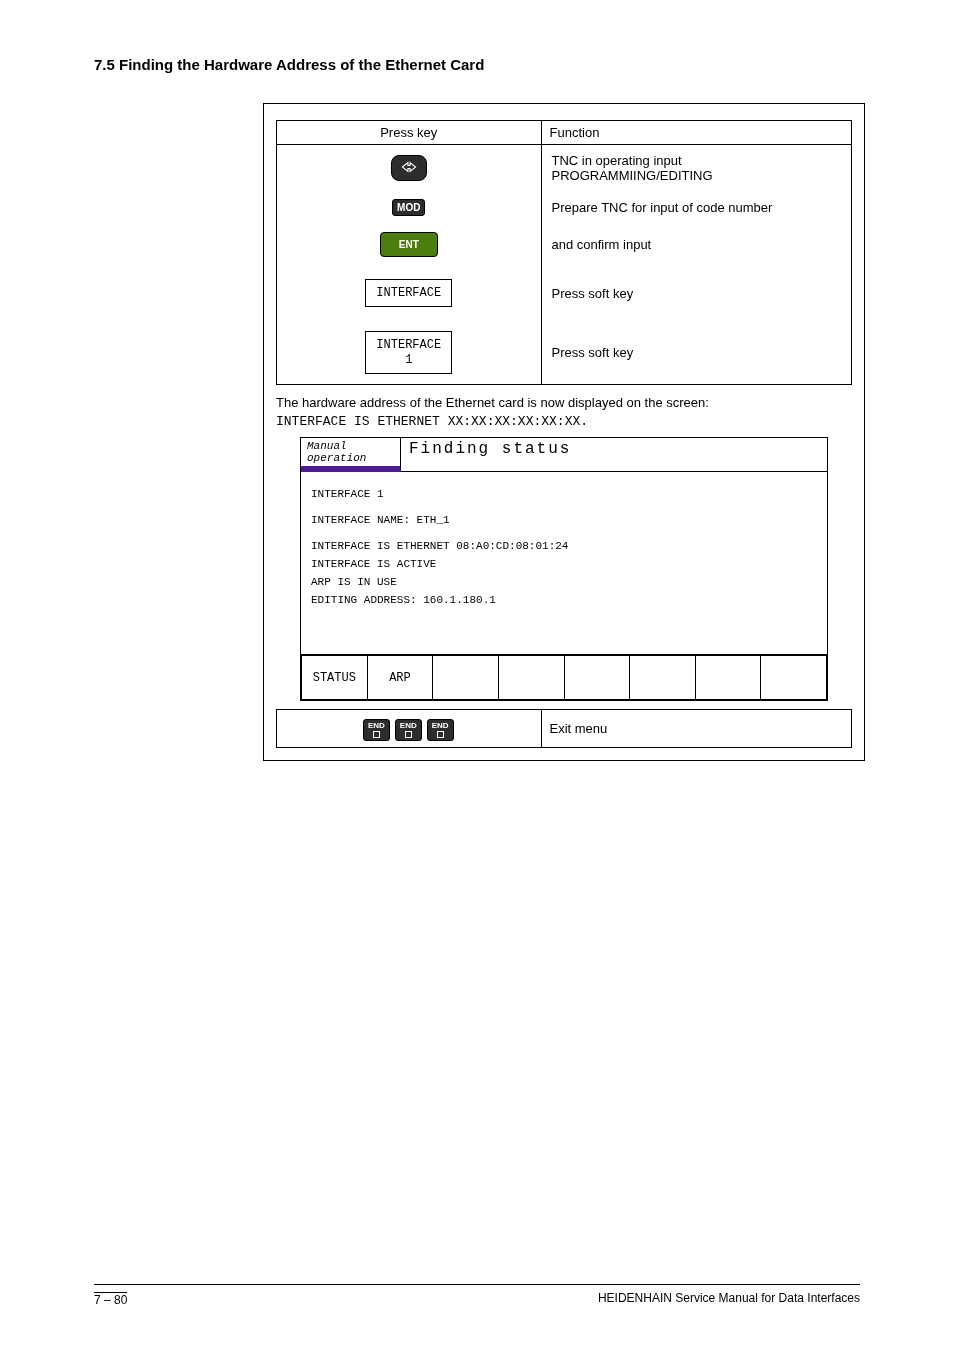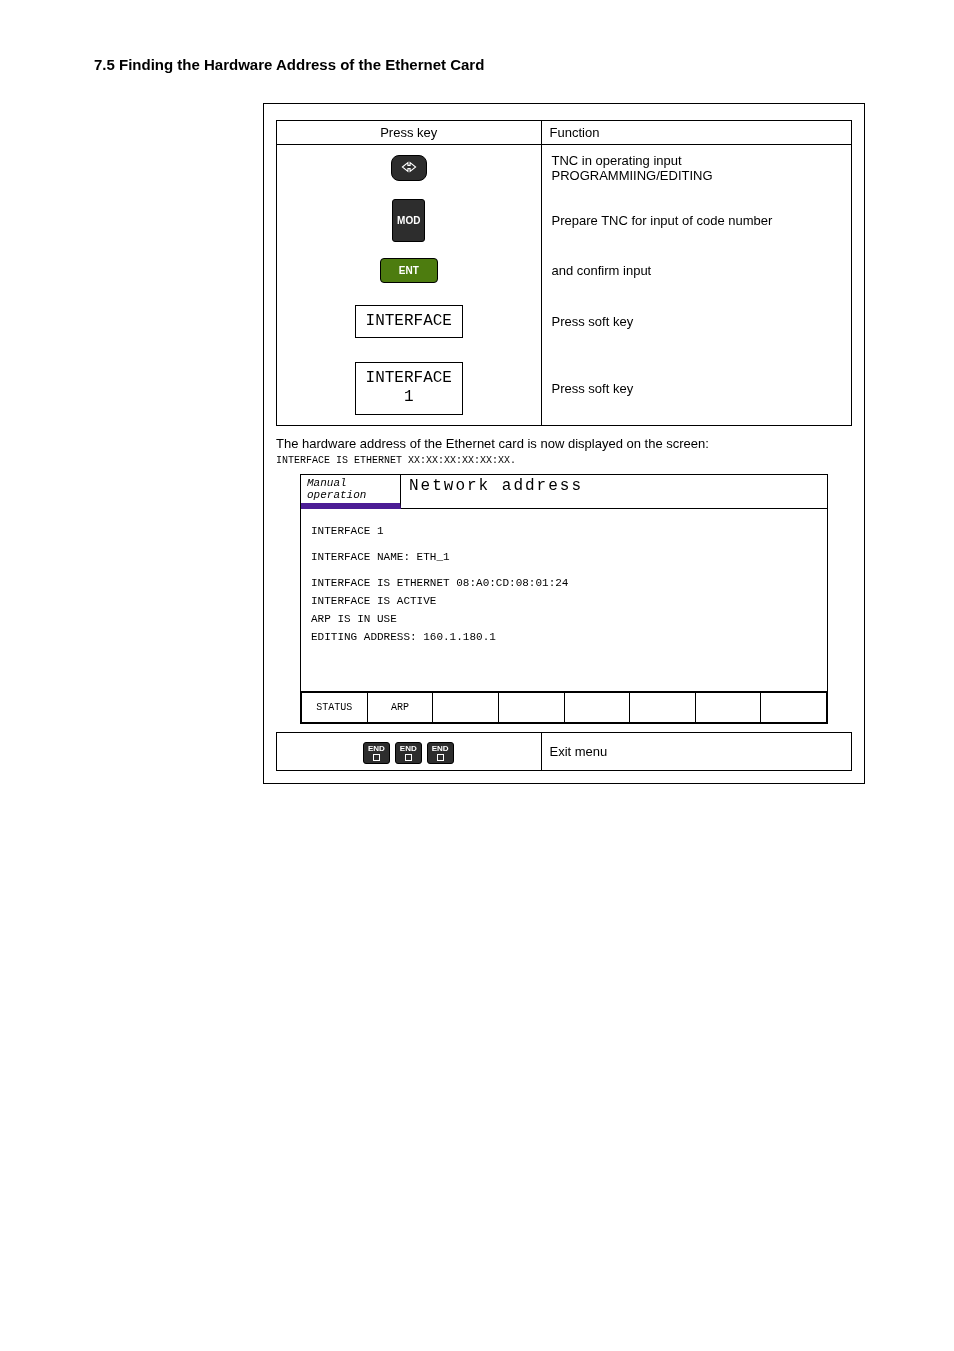--- a/index.html
+++ b/index.html
@@ -16,7 +16,7 @@
   .tbl > tbody > tr.bodyrow:last-child > td { border-bottom: 1px solid #000; }
   .tbl > tbody > tr > td.keycol { width: 46%; text-align: center; margin-left: 8px; }
 
-  .btn-dark { display: inline-block; background: #2d2d2d; color: #fff; font-size: 10px; font-weight: bold; padding: 15px 4px; border-radius: 3px; border: 1px solid #000; }
+  .btn-dark { display: inline-block; background: #2d2d2d; color: #fff; font-size: 10px; font-weight: bold; padding: 2px 4px; border-radius: 3px; border: 1px solid #000; }
   .btn-dark.round { border-radius: 8px; padding: 3px 6px; }
   .btn-ent { display: inline-block; background: #4d7c0f; color: #fff; font-size: 10px; font-weight: bold; padding: 6px 18px; border-radius: 4px; border: 1px solid #000; }
 

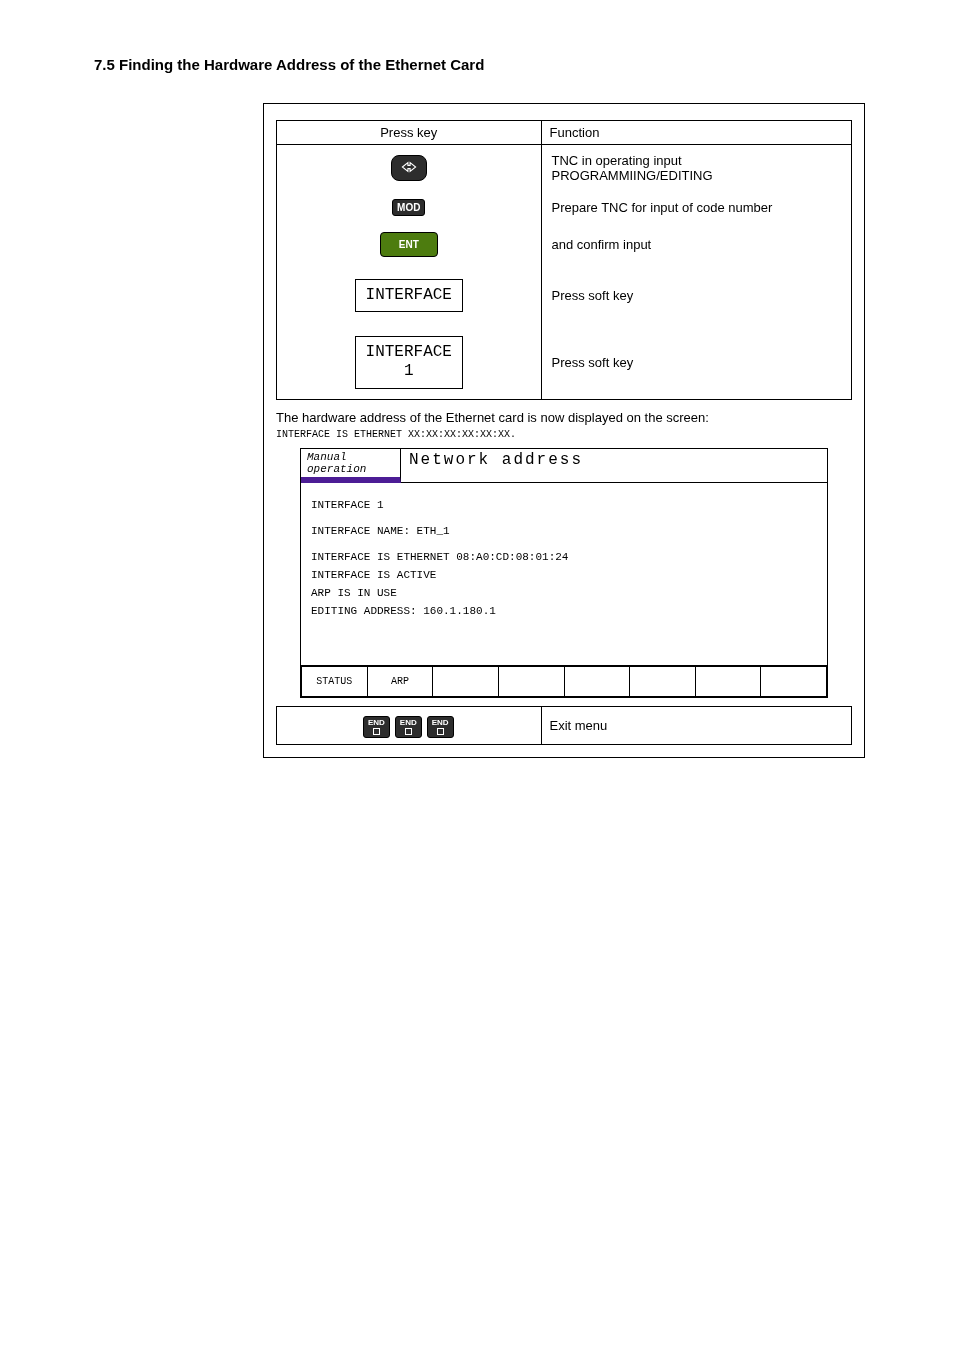--- a/index.html
+++ b/index.html
@@ -22,7 +22,7 @@
 
   .keycap { display: inline-flex; align-items: center; justify-content: center; width: 30px; height: 30px; border: 1px solid #999; border-radius: 4px; background: linear-gradient(#fff,#f2f2f2); font-family: Arial, sans-serif; font-size: 20px; color: #555; margin: 0 1px; box-shadow: inset -1px -1px 0 rgba(0,0,0,0.08); }
 
-  .softkey { display:inline-block; border:1px solid #000; padding:6px 10px; font-family: "Courier New", monospace; font-size: 16px; text-align:center; line-height:1.2; background:#fff; }
+  .softkey { display:inline-block; border:1px solid #000; padding:6px 10px; font-family: "Courier New", monospace; font-size: 12px; text-align:center; line-height:1.2; background:#fff; }
 
   .exittbl { width:100%; border-collapse: collapse; margin-top: 8px; }
   .exittbl td { border:1px solid #000; padding:6px 8px; font-size:13px; }

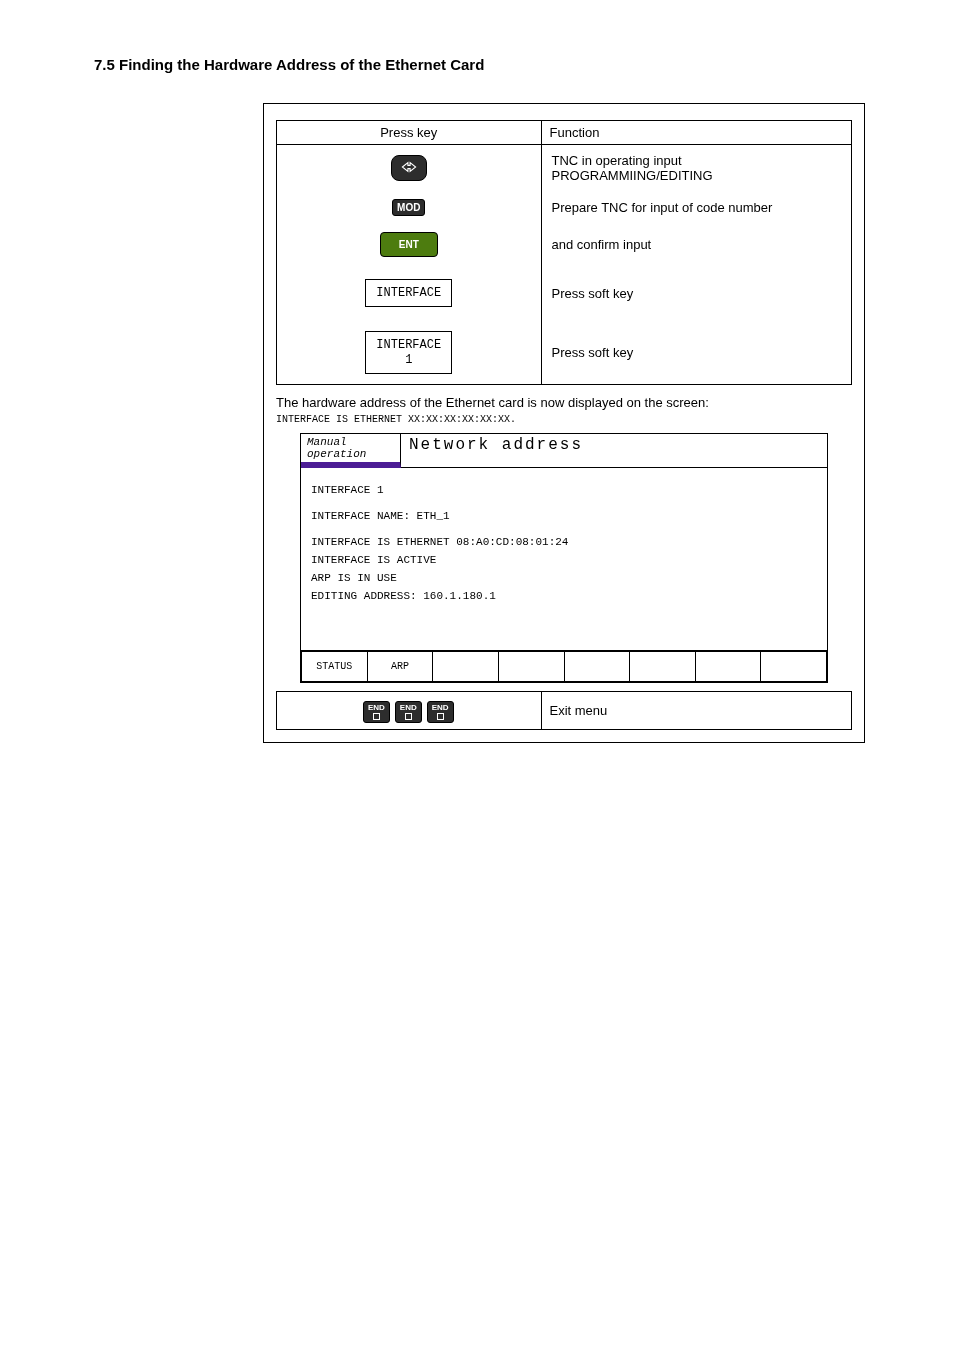--- a/index.html
+++ b/index.html
@@ -32,7 +32,7 @@
   .endkey .sq { width:7px; height:7px; border:1px solid #fff; margin-top:1px; }
 
   .desc { font-size:13px; margin: 10px 0 4px 0; }
-  .code { font-family:"Courier New", monospace; font-size:10px; margin-bottom:8px; }
+  .code { font-family:"Courier New", monospace; font-size:13px; margin-bottom:8px; }
 
   .screen { border:1px solid #000; width: 528px; margin: 0 auto; }
   .screen .titlebar { display:flex; }

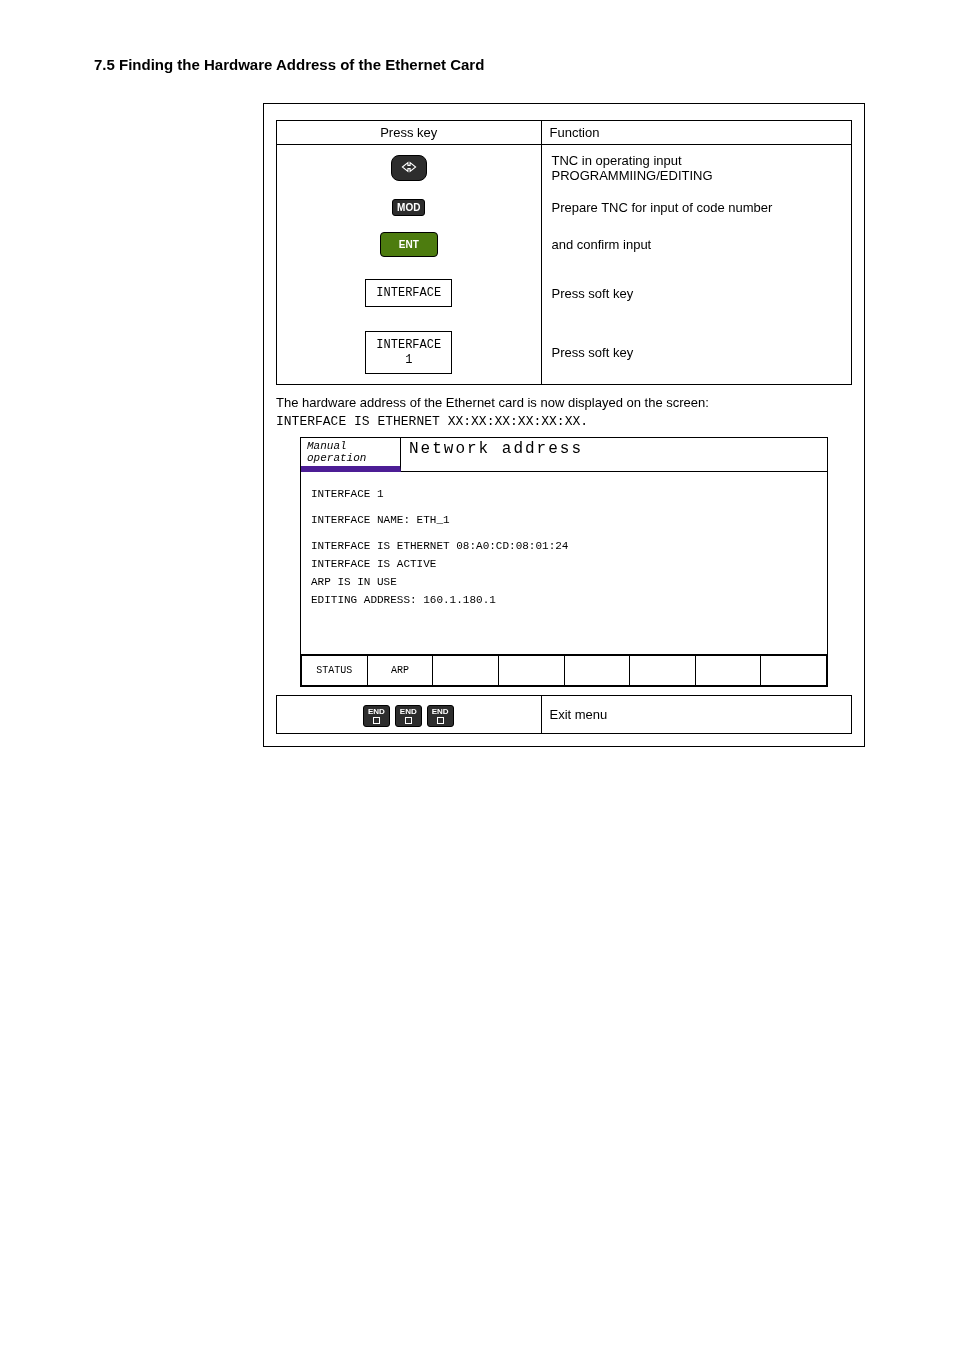--- a/index.html
+++ b/index.html
@@ -113,7 +113,7 @@
       <div class="titlebar">
         <div class="mode" style="white-space:pre;">Manual
 operation</div>
-        <div class="title">Network address</div>
+        <div class="title">Finding status</div>
       </div>
       <div class="body">
         <div class="line">INTERFACE 1</div>

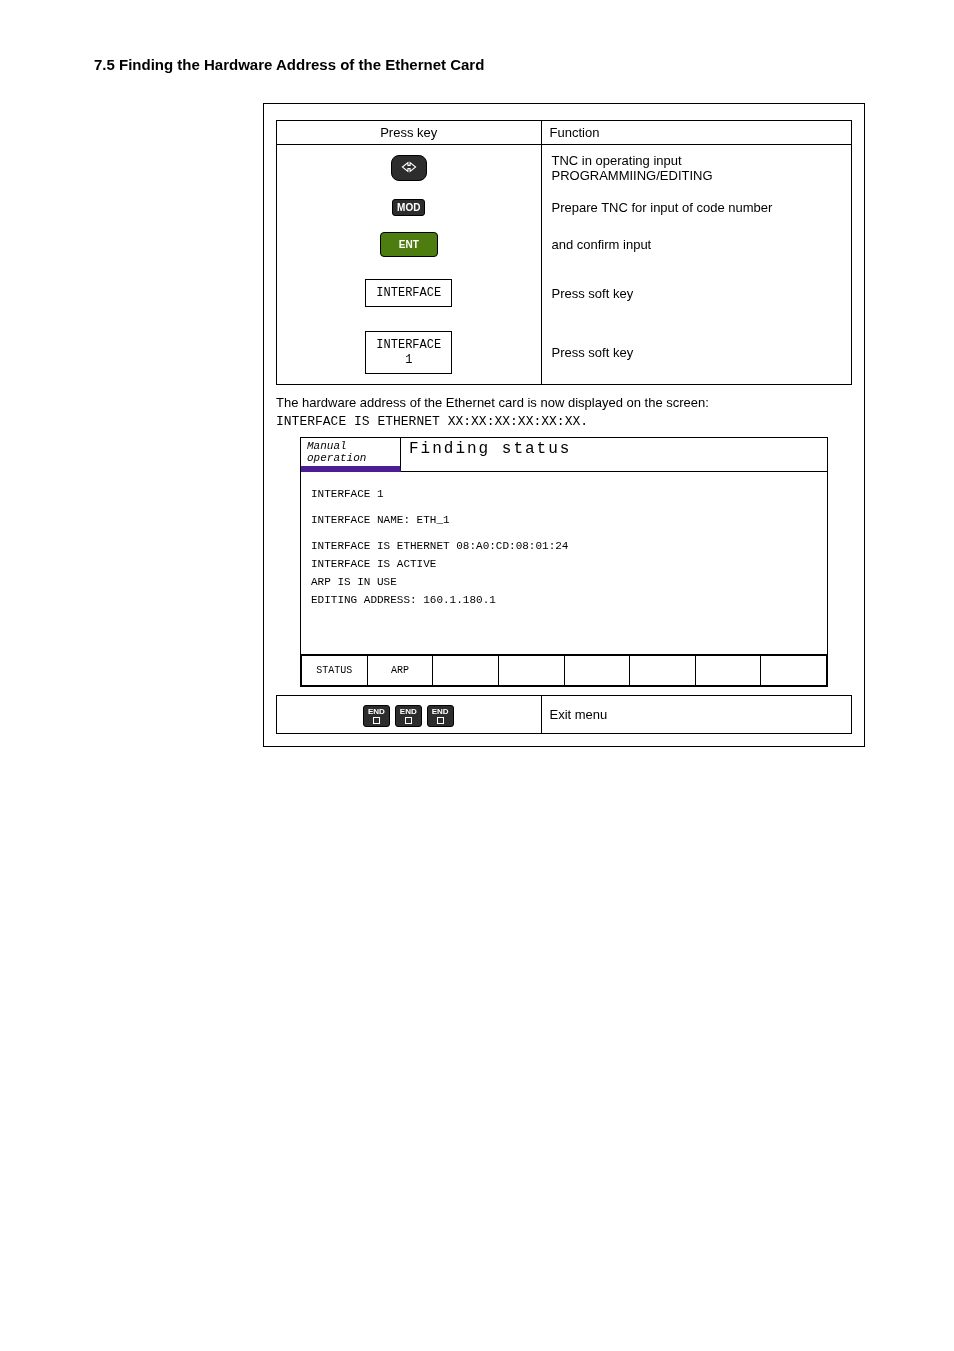--- a/index.html
+++ b/index.html
@@ -41,7 +41,7 @@
   .screen .body { padding:10px 10px 4px 10px; font-family:"Courier New",monospace; font-size:11px; min-height:182px; }
   .screen .body .line { margin:6px 0; }
   .screen .fnrow { display:flex; border-top:2px solid #000; }
-  .screen .fnrow .cell { flex:1; border:1px solid #000; border-top:none; height:30px; display:flex; align-items:center; justify-content:center; font-family:"Courier New",monospace; font-size:10px; }
+  .screen .fnrow .cell { flex:1; border:1px solid #000; border-top:none; height:44px; display:flex; align-items:center; justify-content:center; font-family:"Courier New",monospace; font-size:12px; }
   .screen .fnrow .cell + .cell { border-left:none; }
 
   .footer { position:absolute; bottom:44px; left:94px; right:94px; border-top:1px solid #000; padding-top:6px; display:flex; justify-content:space-between; font-size:12px; }

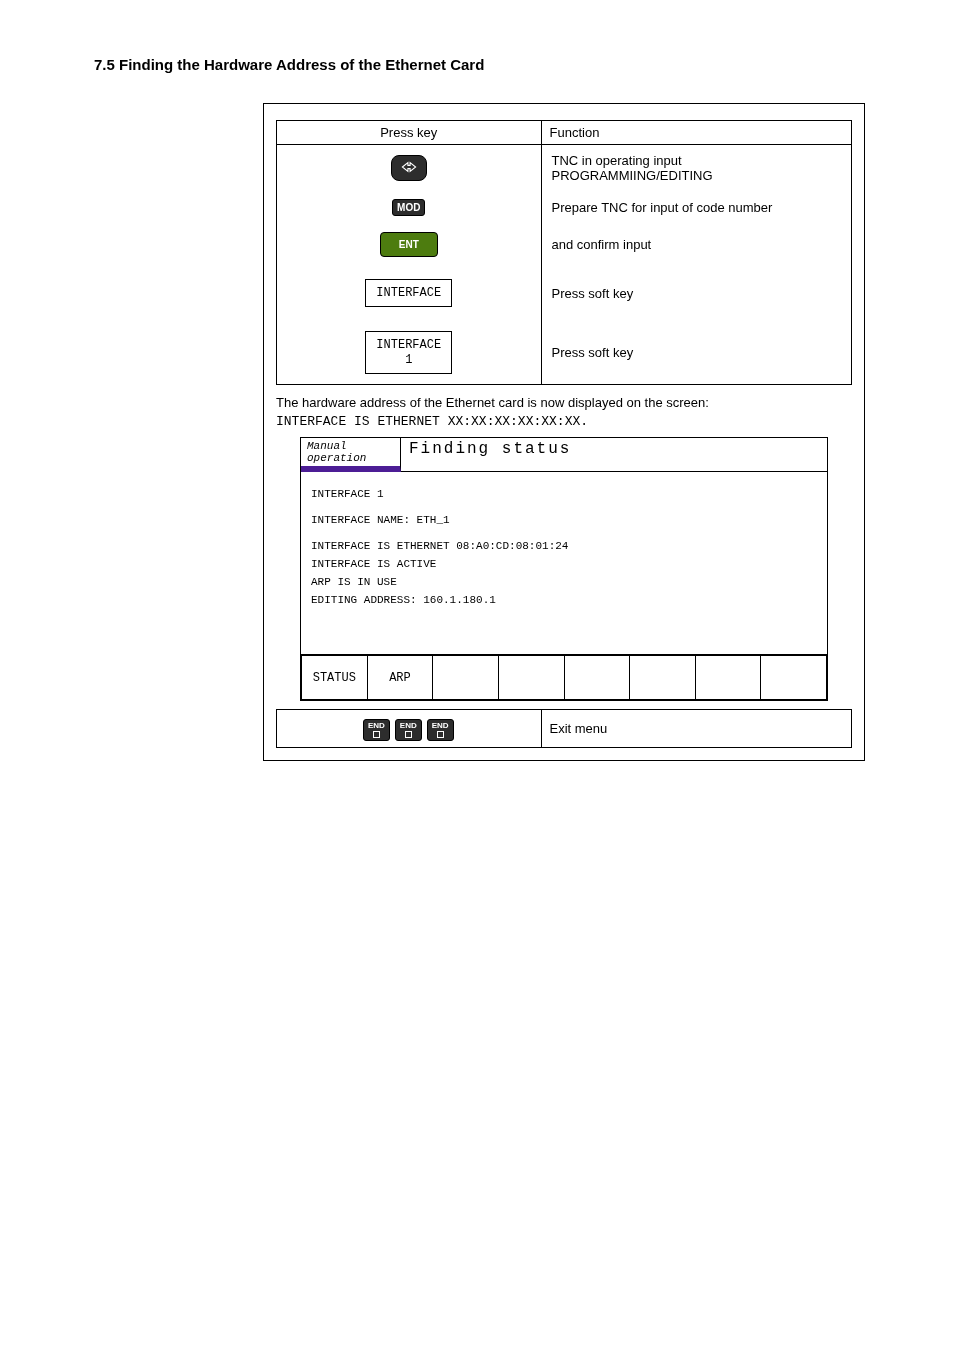--- a/index.html
+++ b/index.html
@@ -160,6 +160,13 @@
       </table>
   </div>
 
+  <div class="footer">
+    <div>
+      <div class="footer-rule2"></div>
+      <span>7 – 80</span>
+    </div>
+    <span>HEIDENHAIN Service Manual for Data Interfaces</span>
+  </div>
 </div>
 
 </body></html>

